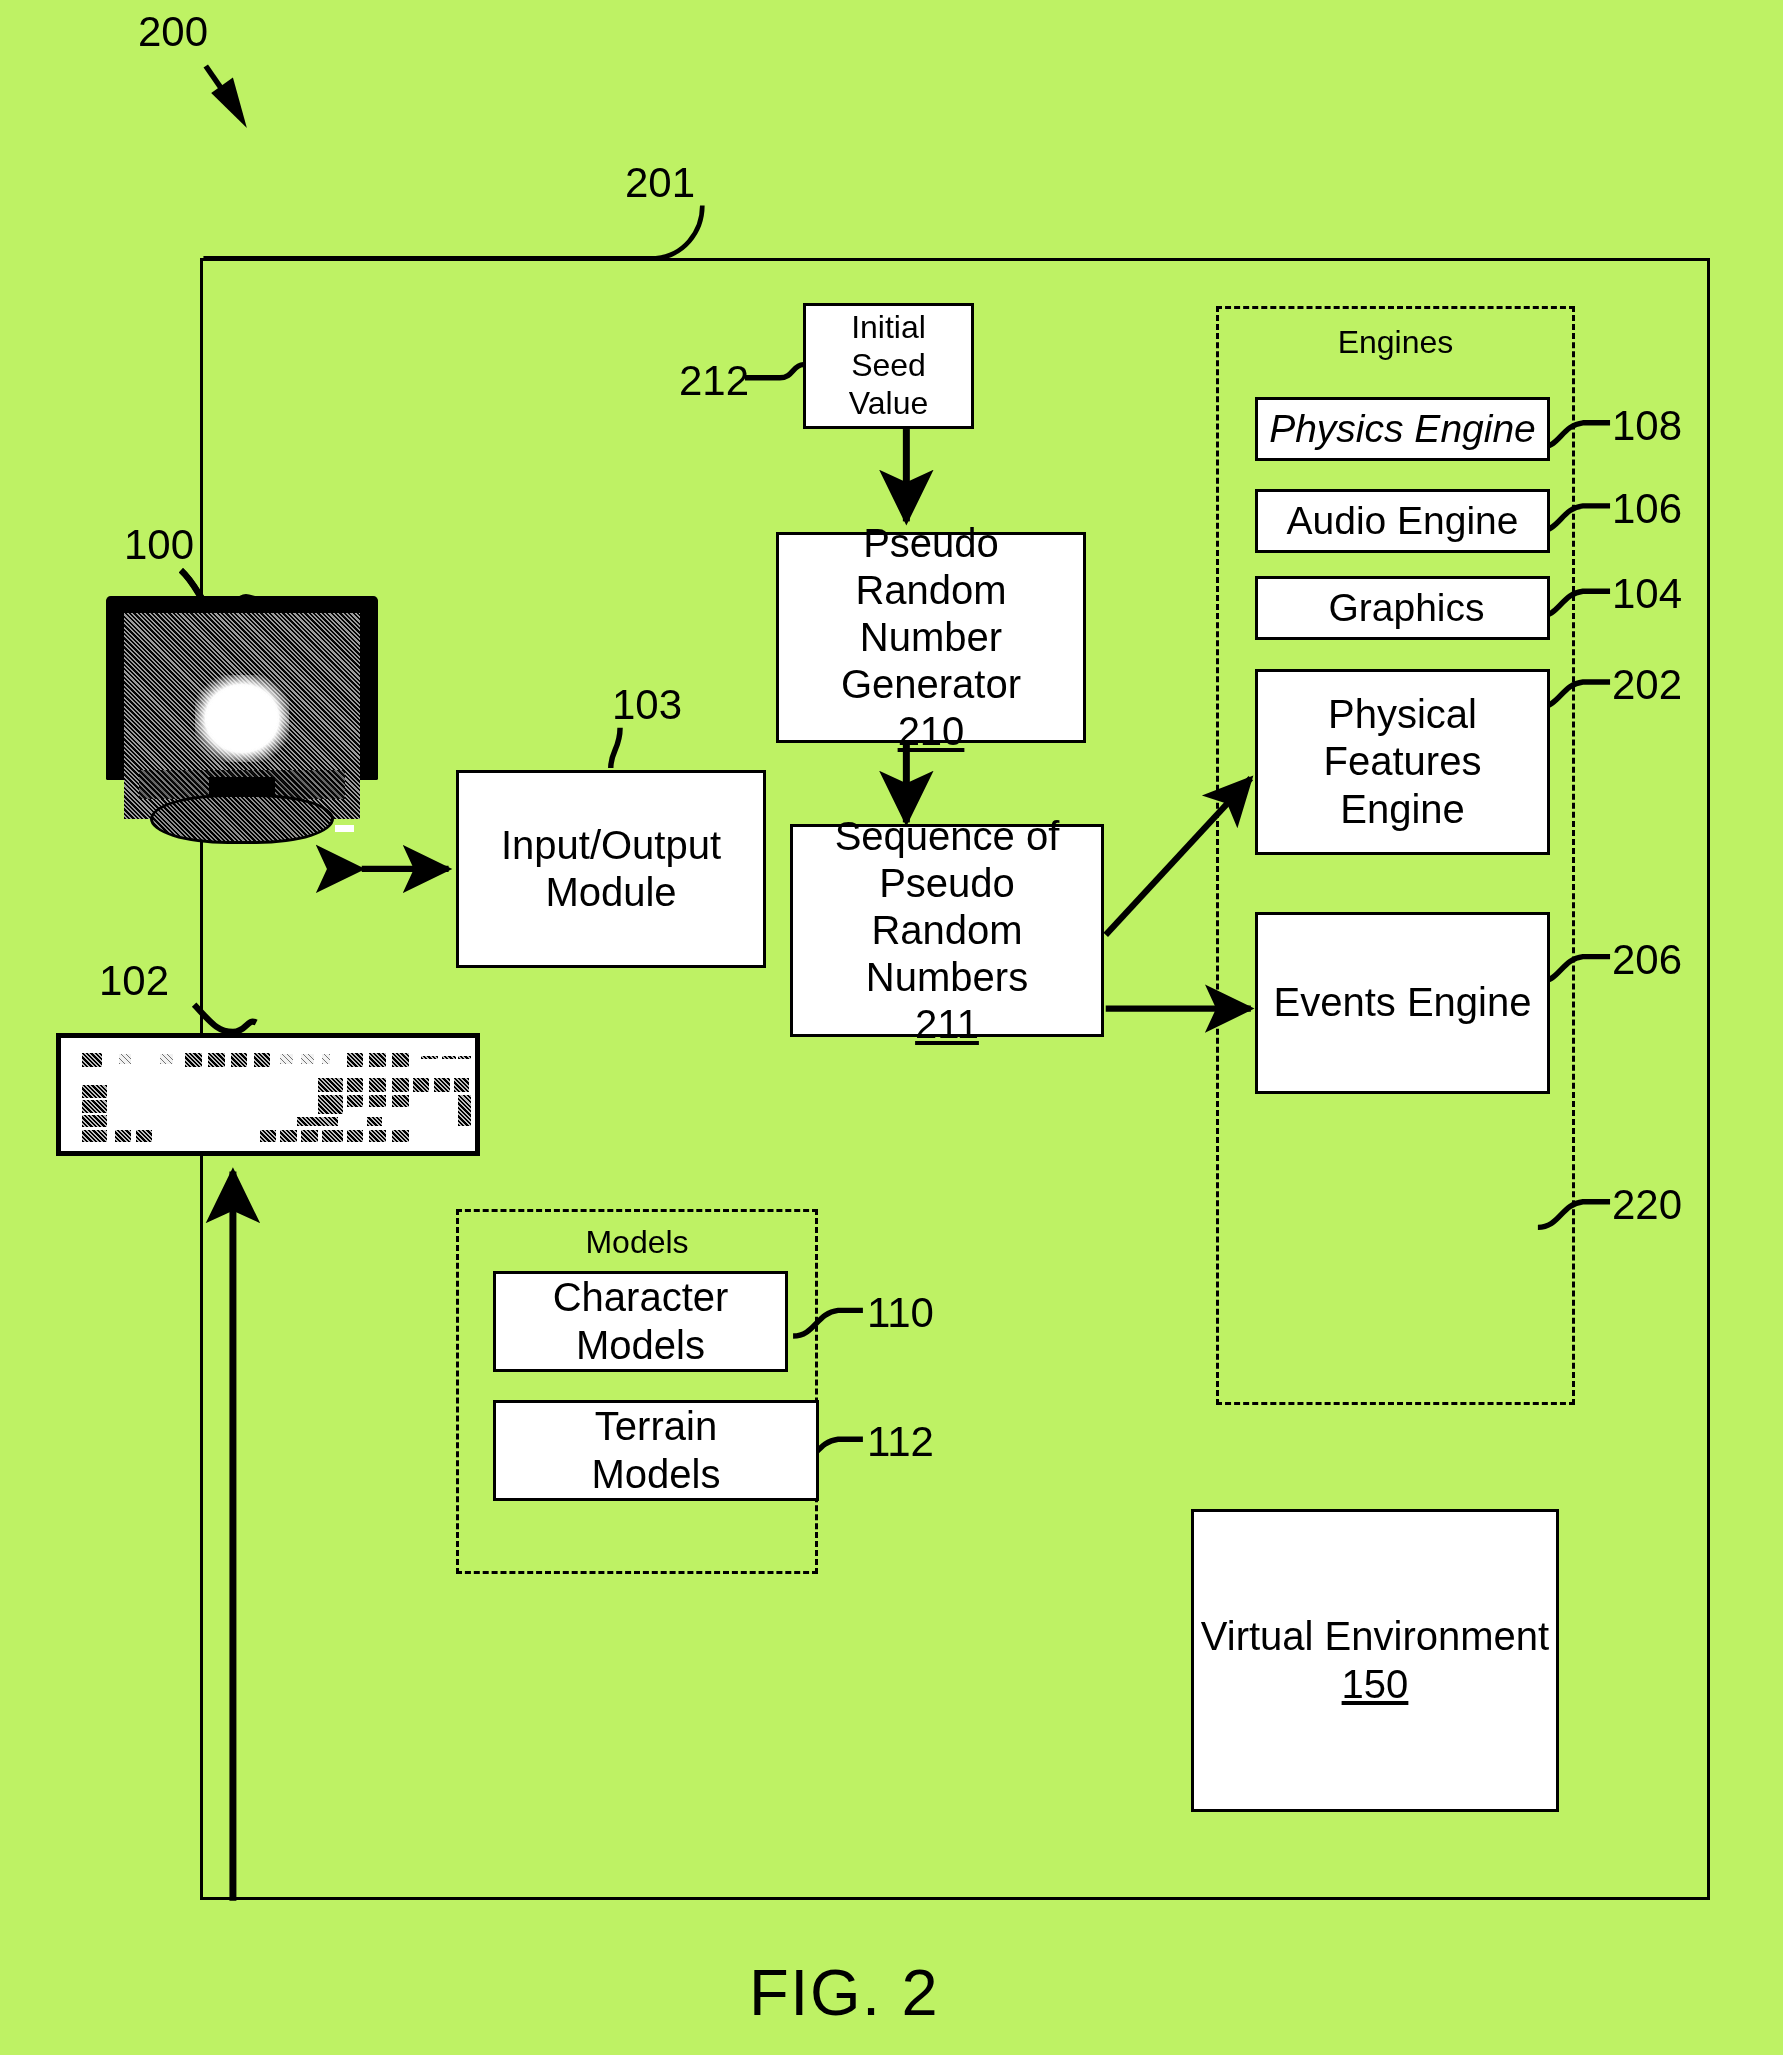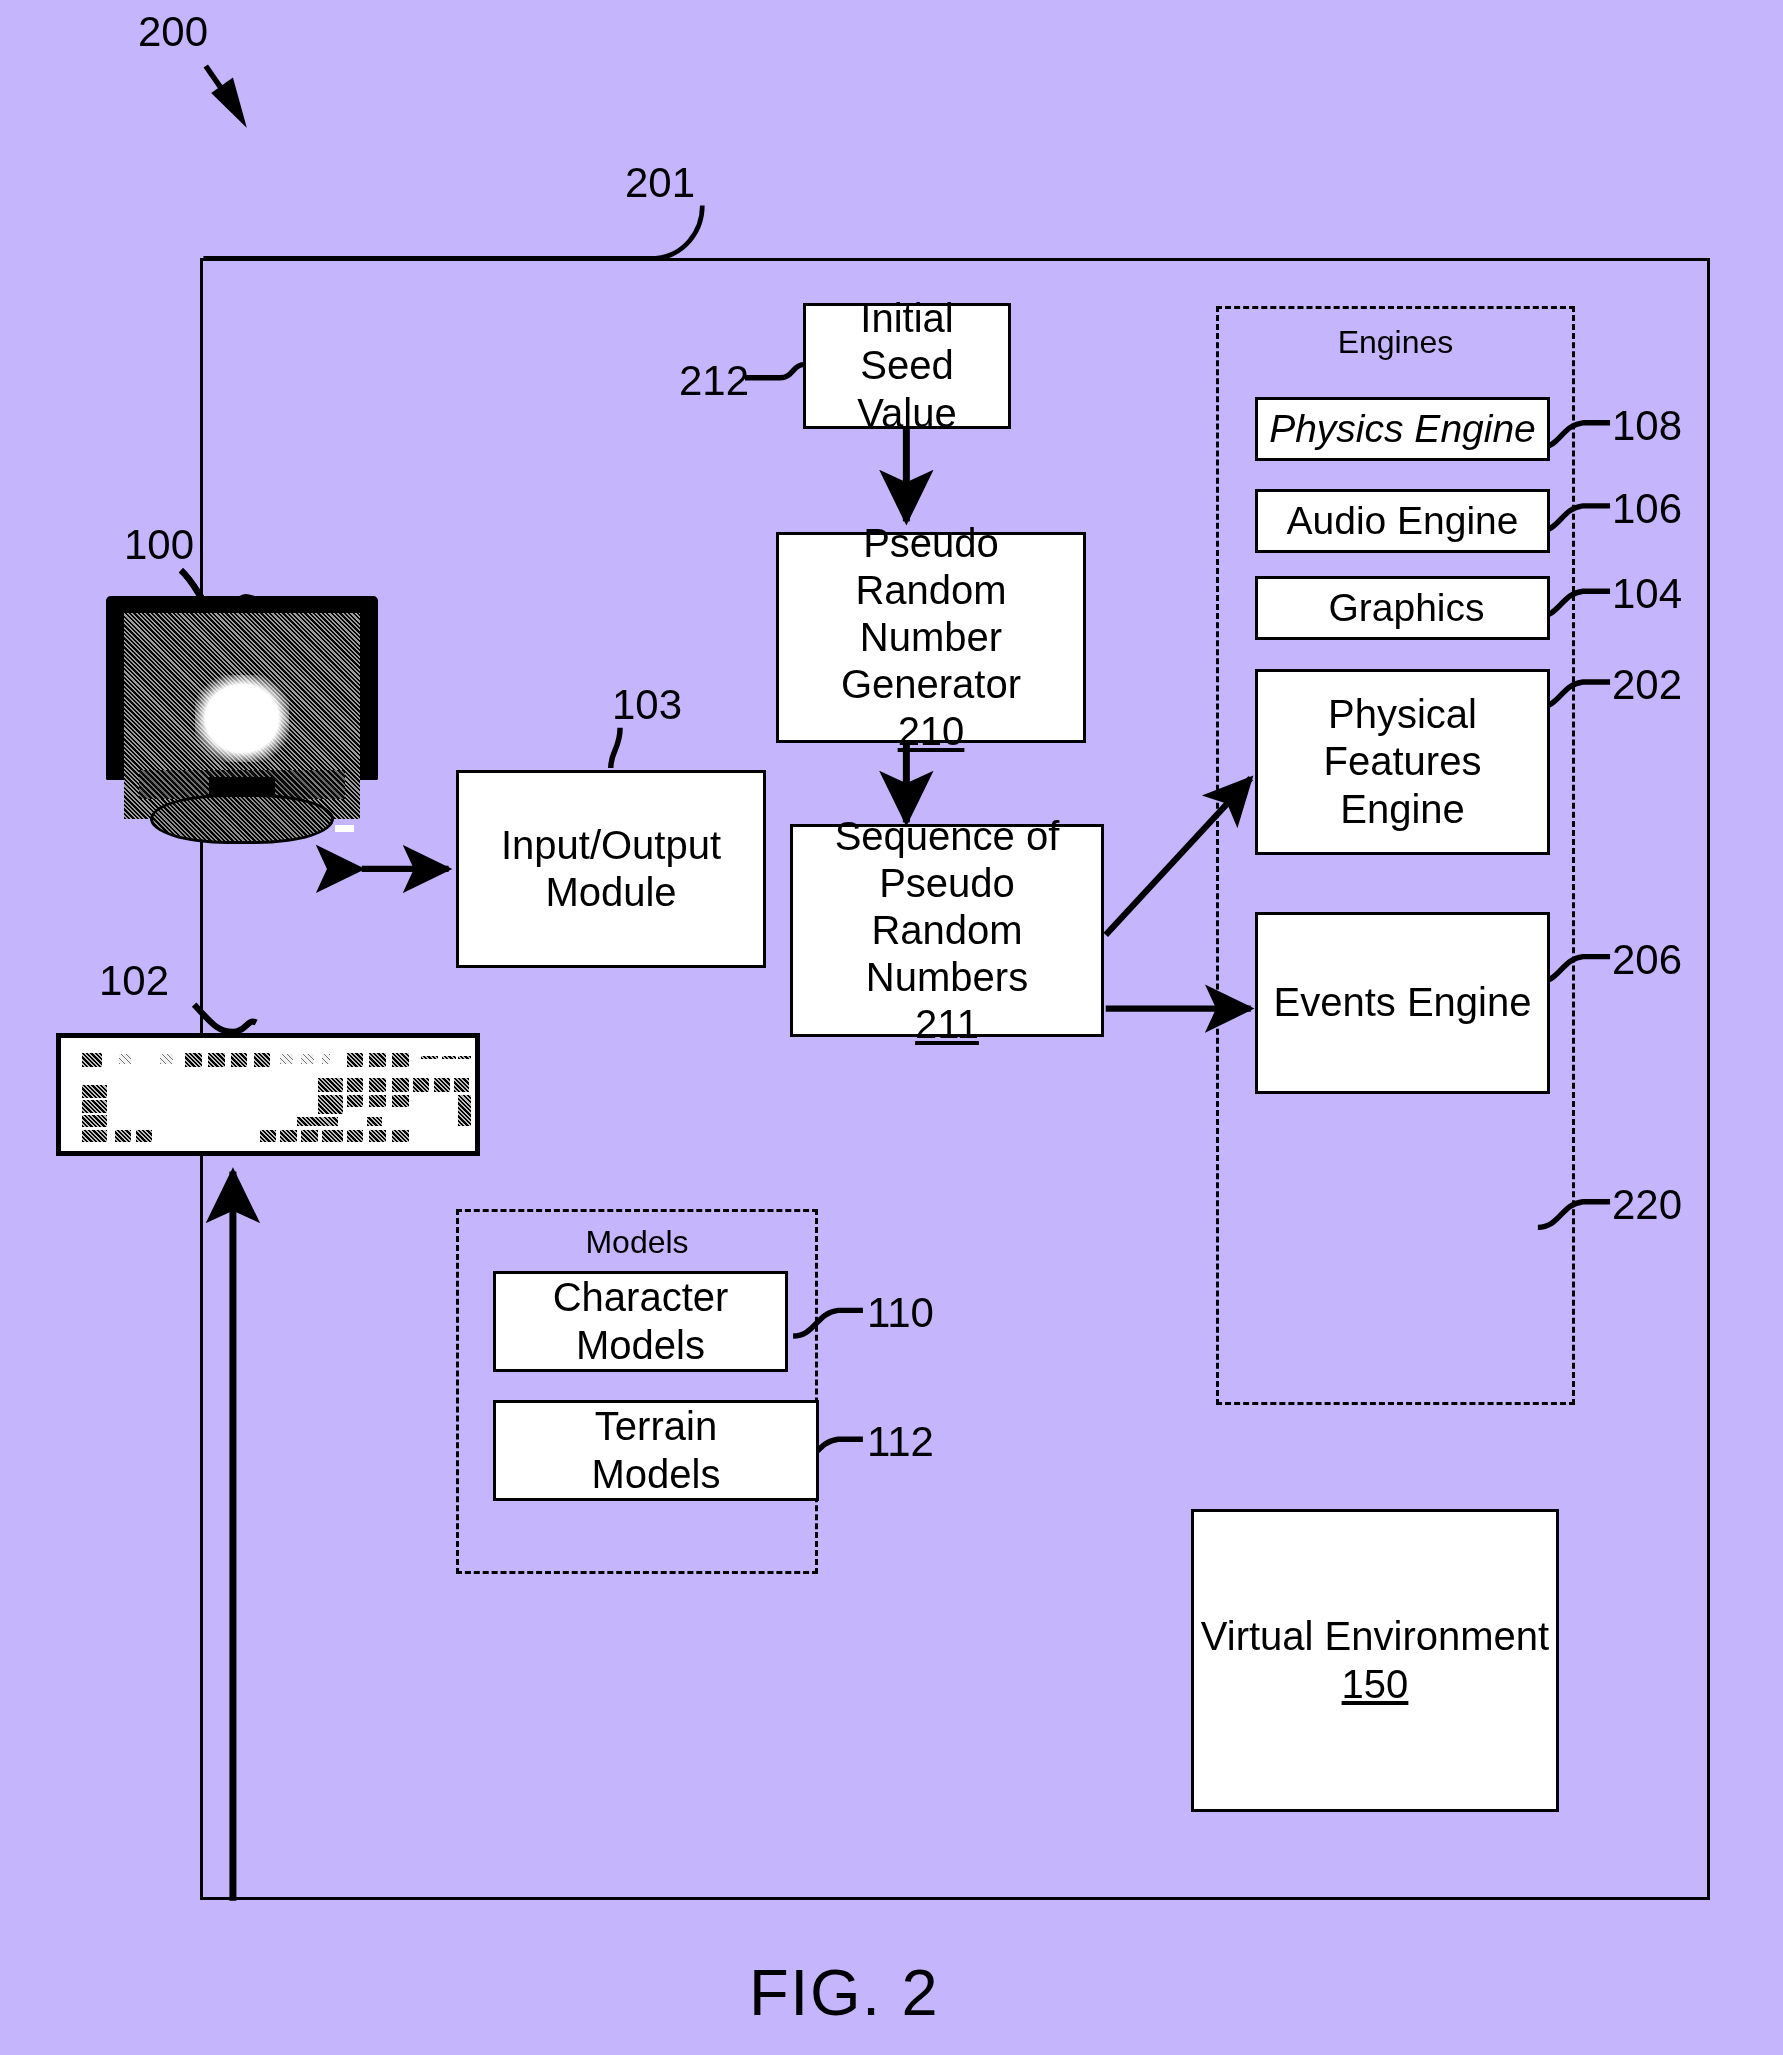--- a/index.html
+++ b/index.html
@@ -4,7 +4,7 @@
 <style>
   html,body{margin:0;padding:0;background:#fff;}
   body{font-family:"Liberation Sans",sans-serif;color:#000;}
-  #page{position:relative;width:1784px;height:2056px;background:#c4b5fd;overflow:hidden;}
+  #page{position:relative;width:1784px;height:2056px;background:#bef264;overflow:hidden;}
 
   
   .box{

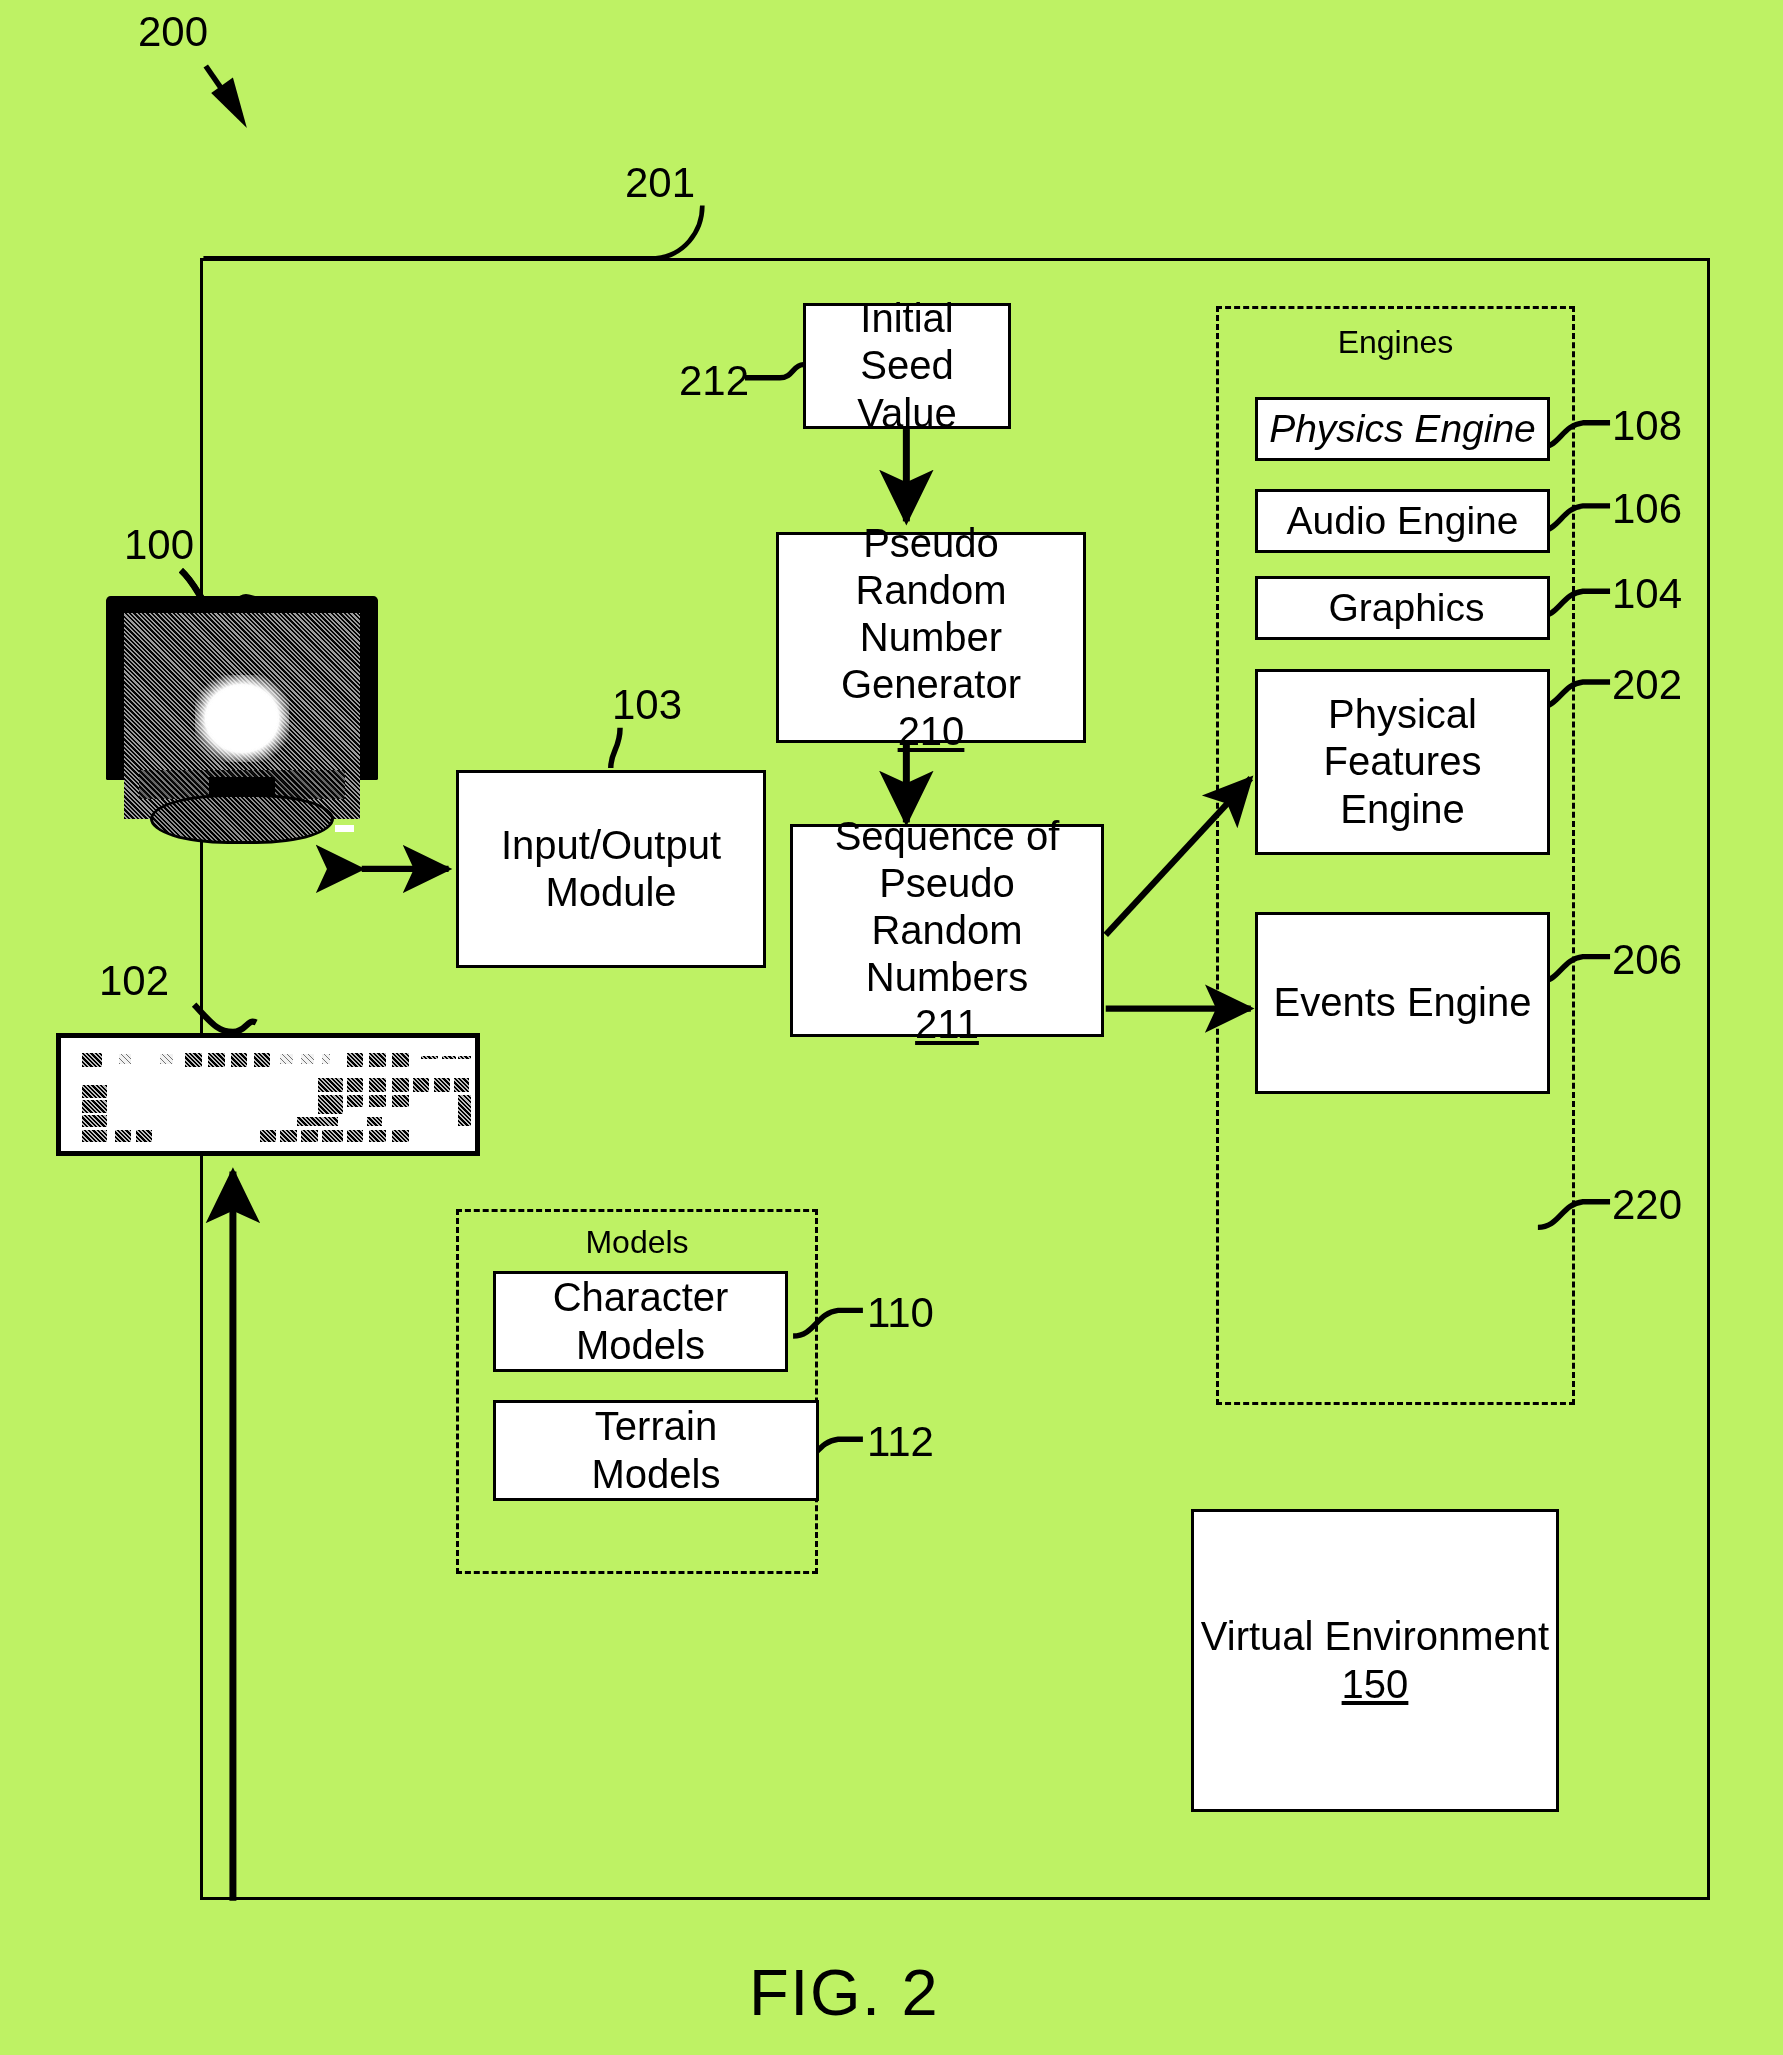--- a/index.html
+++ b/index.html
@@ -251,7 +251,7 @@
   </div>
 
   <div class="reflabel" style="left:679px;top:357px;">212</div>
-  <div class="box" style="left:803px;top:303px;width:208px;height:126px;font-size:40px;">
+  <div class="box" style="left:803px;top:303px;width:171px;height:126px;font-size:32px;">
     <span class="txt">
       <span>Initial Seed</span><br>
       <span>Value</span>

